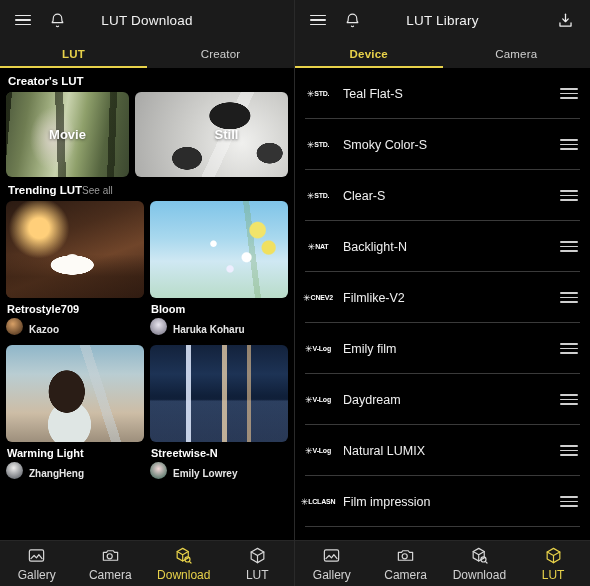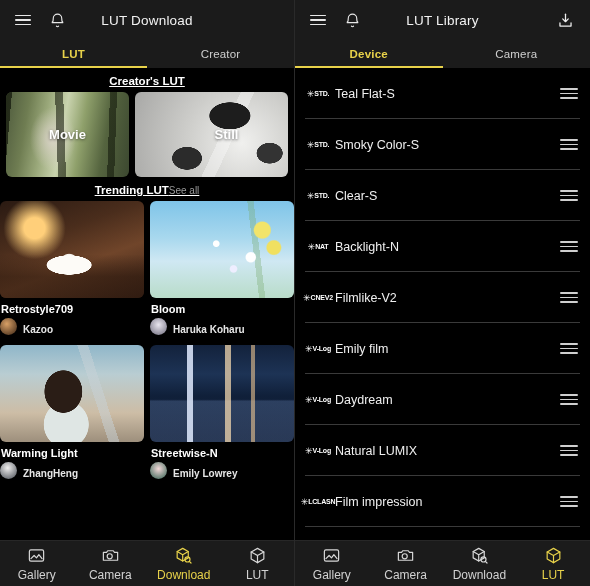--- a/index.html
+++ b/index.html
@@ -46,7 +46,7 @@
   .content { flex:1; overflow:hidden; position:relative; background:#000; }
   .sec-title {
     color:#fff; font-size:11.5px; font-weight:bold; padding:7px 8px 5px 8px;
-    display:flex; align-items:center; justify-content:center;text-decoration:underline;
+    display:flex; align-items:center; justify-content:flex-start;
   }
   .see-all { color:#9a9a9a; font-size:10px; font-weight:normal; }
 

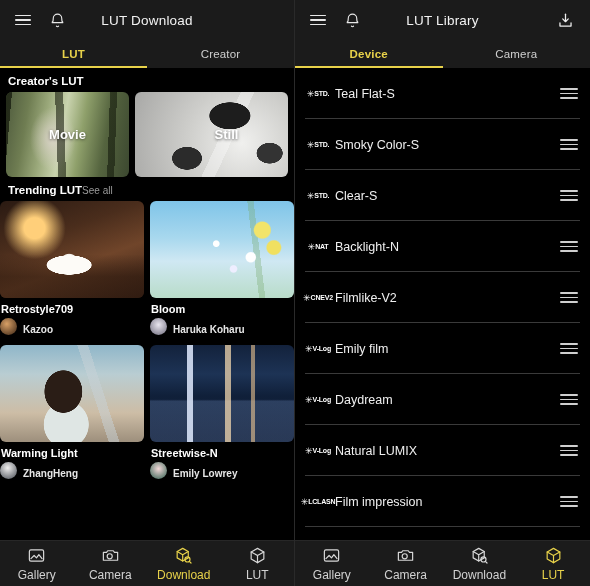--- a/index.html
+++ b/index.html
@@ -171,7 +171,7 @@
     font-family:"Liberation Sans", sans-serif;
   }
   .badge-star { font-size:9px; line-height:1; margin-bottom:-2px; margin-left:-4px; }
-  .lut-row-name { color:#f0f0f0; font-size:12.5px; margin-left:0; flex:1; }
+  .lut-row-name { color:#f0f0f0; font-size:12.5px; margin-left:8px; flex:1; }
   .drag { width:18px; }
   .drag span { display:block; height:1.6px; background:#cfcfcf; margin:3px 0; border-radius:1px; }
 

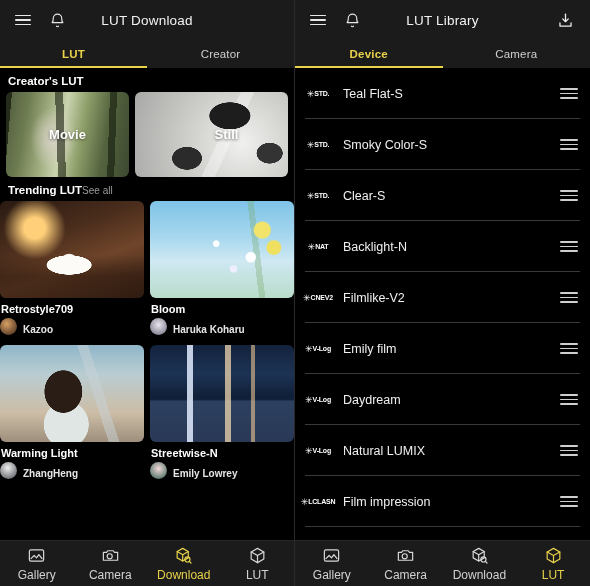--- a/index.html
+++ b/index.html
@@ -88,7 +88,7 @@
       linear-gradient(115deg, transparent 0 55%, rgba(255,255,255,.35) 55% 62%, transparent 62%);
   }
 
-  .grid { display:flex; flex-wrap:wrap; padding:0 0; gap:6px; }
+  .grid { display:flex; flex-wrap:wrap; padding:0 6px; gap:6px; }
   .lut-card { width:calc(50% - 3px); }
   .lut-thumb { width:100%; height:97px; border-radius:6px; overflow:hidden; position:relative; }
   .lut-name { color:#fff; font-size:11px; font-weight:bold; padding:5px 1px 3px 1px; }

